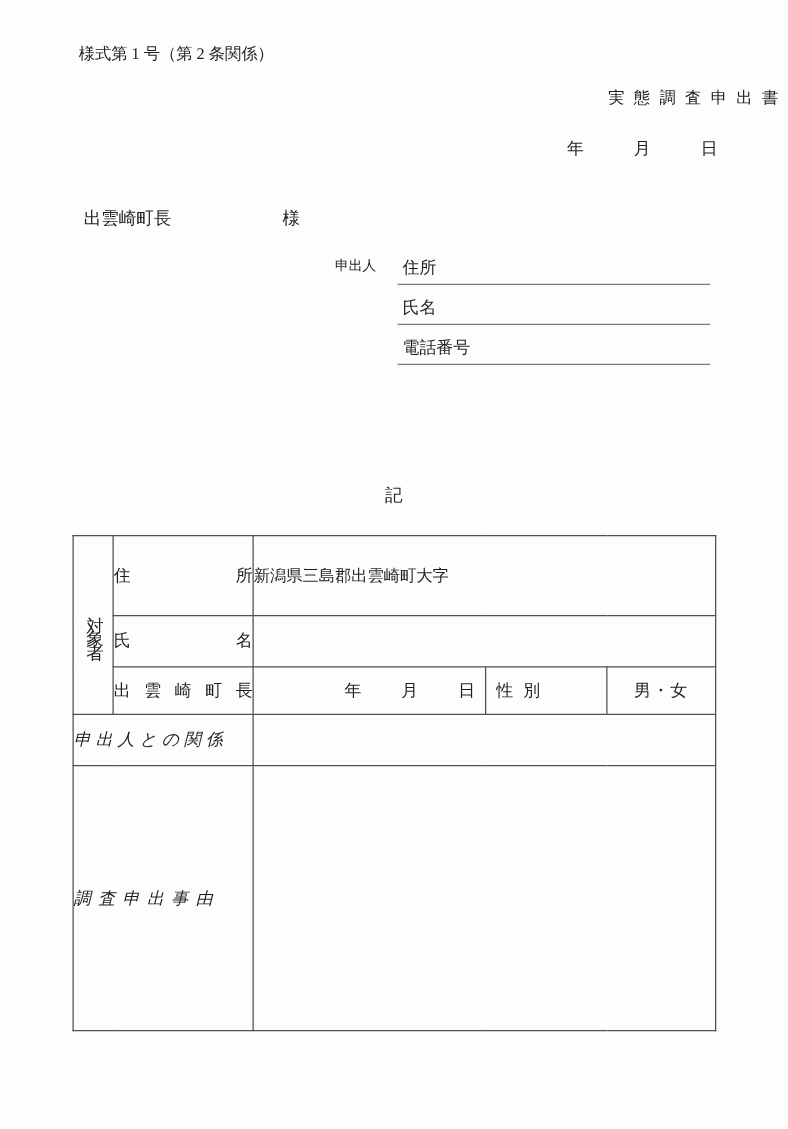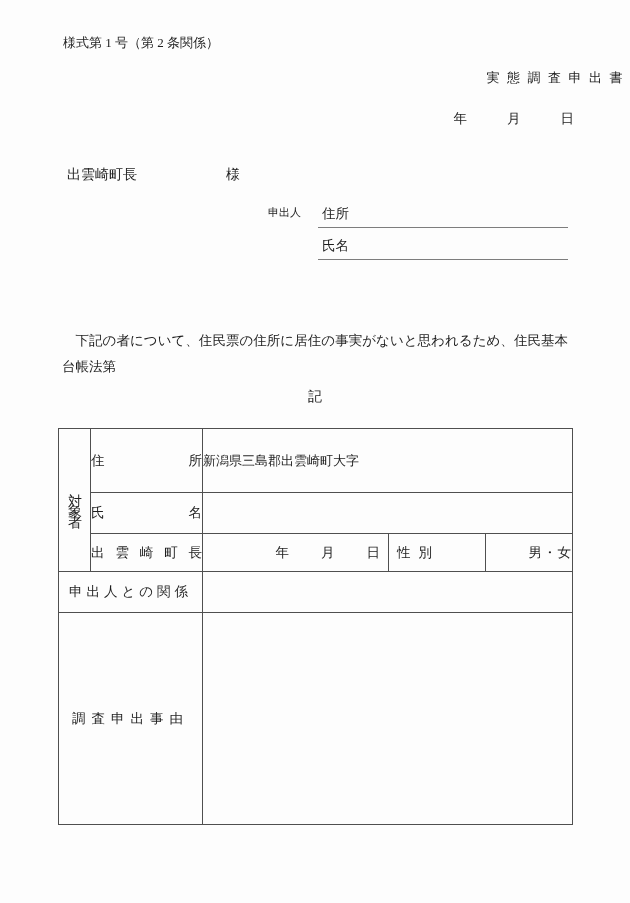--- a/index.html
+++ b/index.html
@@ -157,6 +157,10 @@
     </div>
     <div class="field-row">
       <span>氏名</span>
+      <span></span>
+    </div>
+    <div class="field-row">
+      <span>電話番号</span>
       <span></span>
     </div>
   </div>

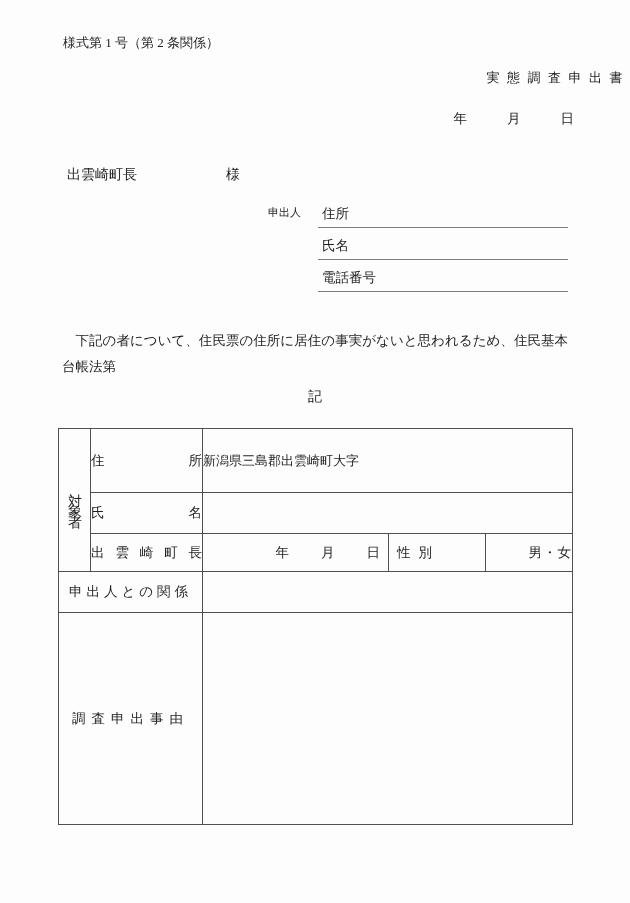--- a/index.html
+++ b/index.html
@@ -166,7 +166,6 @@
   </div>
 
   <div class="body-text">
-    <div class="body-line-1">下記の者について、住民票の住所に居住の事実がないと思われるため、住民基本台帳法第</div>
   </div>
 
   <div class="record-mark">記</div>

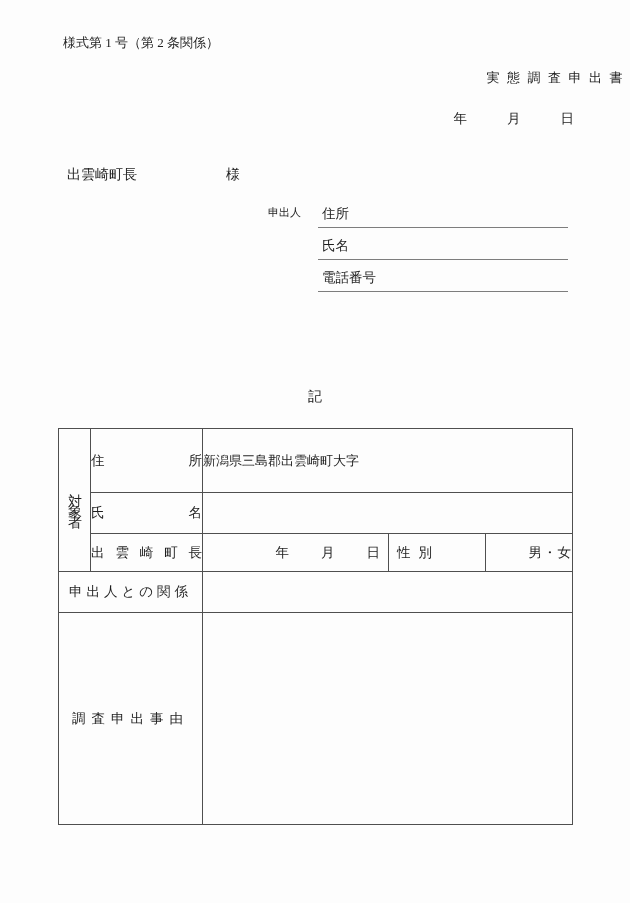--- a/index.html
+++ b/index.html
@@ -124,7 +124,7 @@
     padding-right: 8px;
   }
   .sex-label-cell { text-align: left; letter-spacing: 8px; text-indent: 8px; }
-  .sex-value-cell { text-align: right; letter-spacing: 1px; font-family: Liberation Mono, monospace; }
+  .sex-value-cell { text-align: center; letter-spacing: 1px; font-family: Liberation Mono, monospace; }
   .relation-label-cell { text-align: center; letter-spacing: 4px; }
   .reason-label-cell { text-align: center; letter-spacing: 6px; }
 </style>

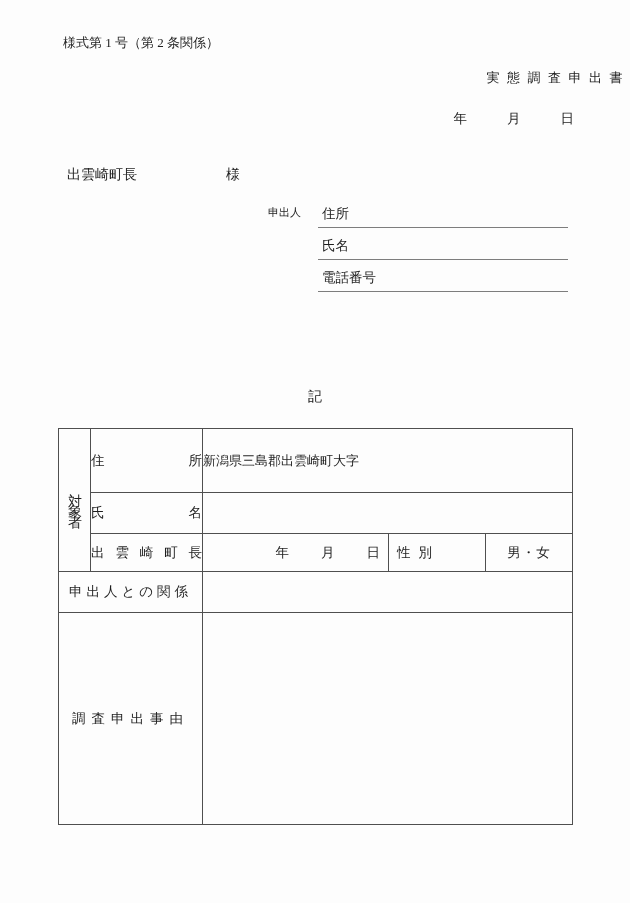--- a/index.html
+++ b/index.html
@@ -125,7 +125,7 @@
   }
   .sex-label-cell { text-align: left; letter-spacing: 8px; text-indent: 8px; }
   .sex-value-cell { text-align: center; letter-spacing: 1px; font-family: Liberation Mono, monospace; }
-  .relation-label-cell { text-align: center; letter-spacing: 4px; }
+  .relation-label-cell { letter-spacing: 4px; font-style: italic; }
   .reason-label-cell { text-align: center; letter-spacing: 6px; }
 </style>
 </head>

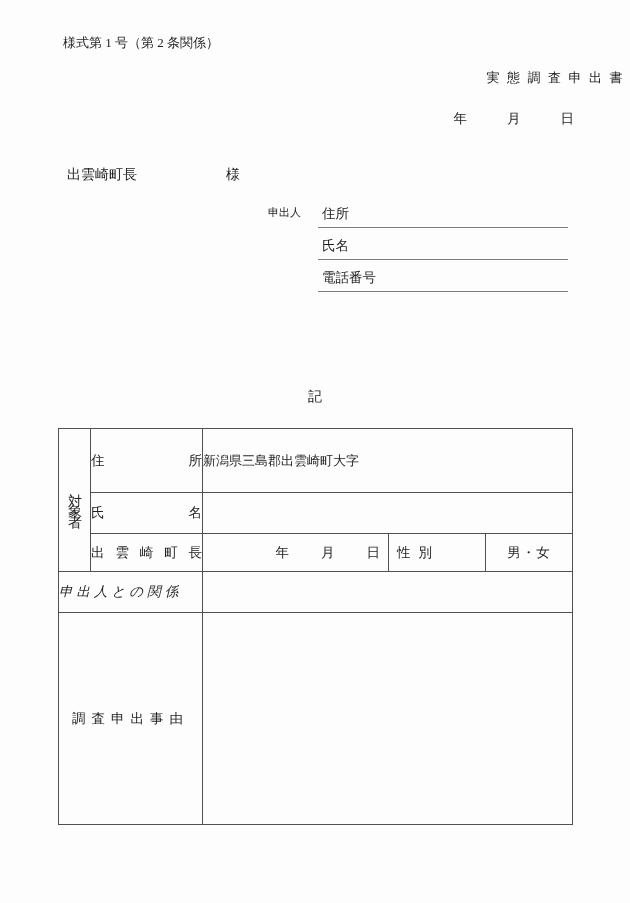--- a/index.html
+++ b/index.html
@@ -126,7 +126,7 @@
   .sex-label-cell { text-align: left; letter-spacing: 8px; text-indent: 8px; }
   .sex-value-cell { text-align: center; letter-spacing: 1px; font-family: Liberation Mono, monospace; }
   .relation-label-cell { letter-spacing: 4px; font-style: italic; }
-  .reason-label-cell { text-align: center; letter-spacing: 6px; }
+  .reason-label-cell { text-align: left; letter-spacing: 6px; font-style: italic; }
 </style>
 </head>
 <body>

